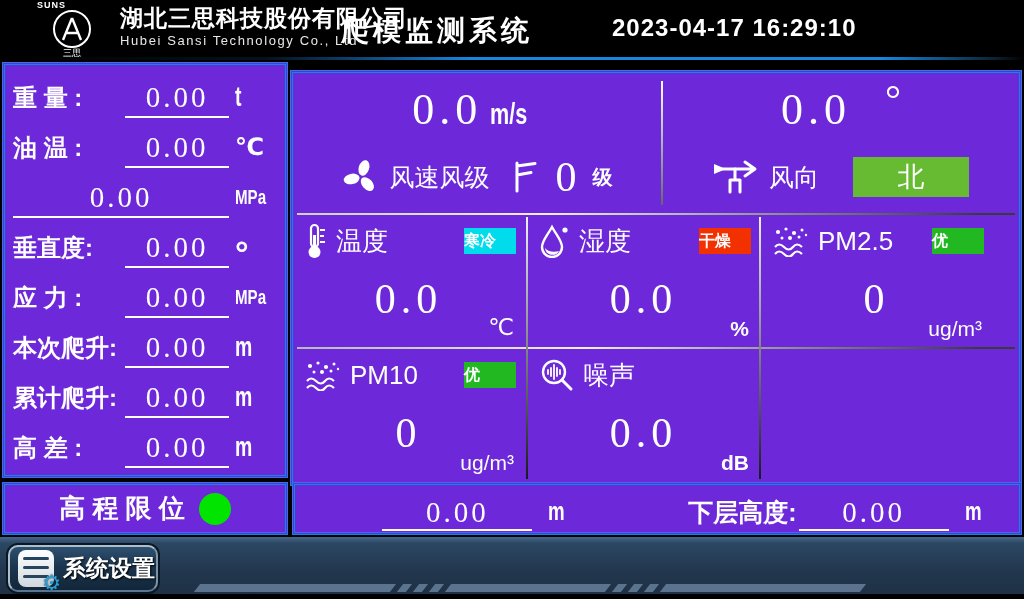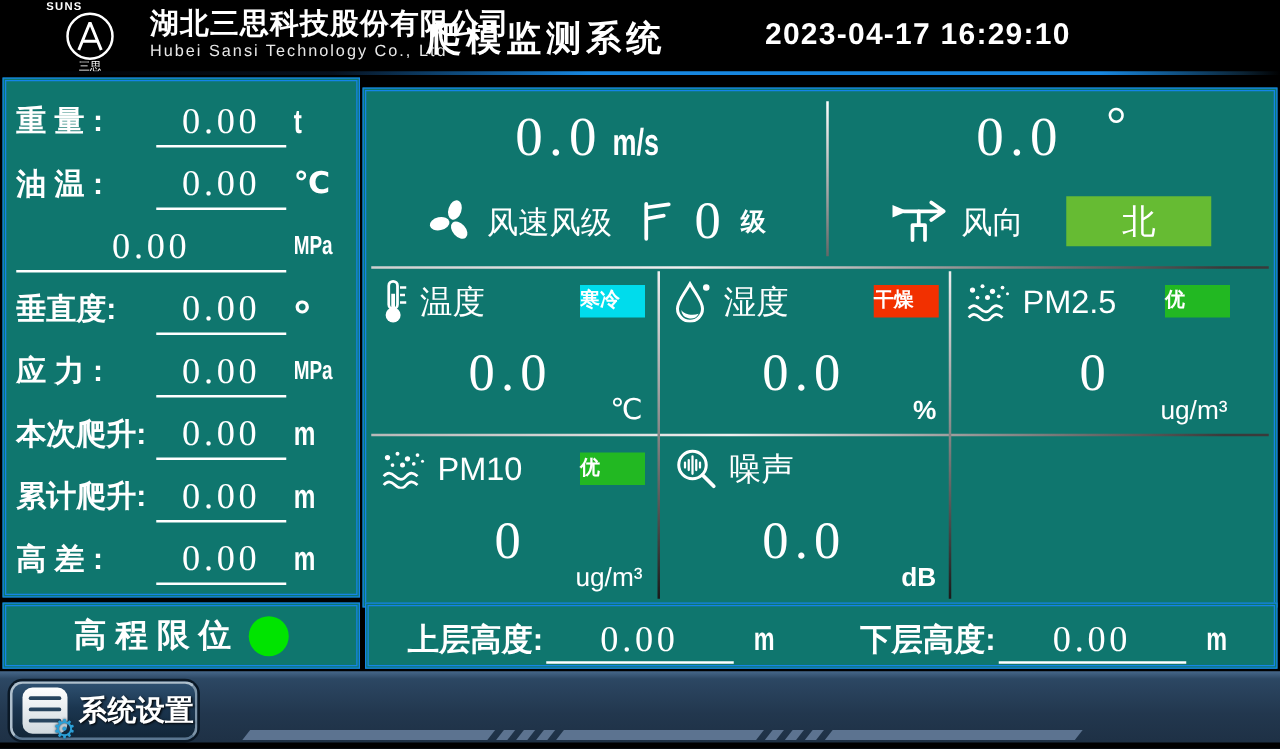--- a/index.html
+++ b/index.html
@@ -22,7 +22,7 @@
   .header-rule{position:absolute;left:0;top:57px;width:1024px;height:3px;
     background:linear-gradient(90deg,#000 0%,#06101d 26%,#1787e0 46%,#1787e0 86%,#0b2436 97%,#000 100%);}
   
-  .panel{position:absolute;background:#0f766e;border:3px double #1484e8;box-sizing:border-box;}
+  .panel{position:absolute;background:#6d28d9;border:3px double #1484e8;box-sizing:border-box;}
   
   .sidebar{left:2px;top:62px;width:286px;height:416px;display:flex;flex-direction:column;justify-content:space-around;padding:4px 8px 6px 8px;}
   .srow{display:flex;align-items:flex-end;height:48px;}

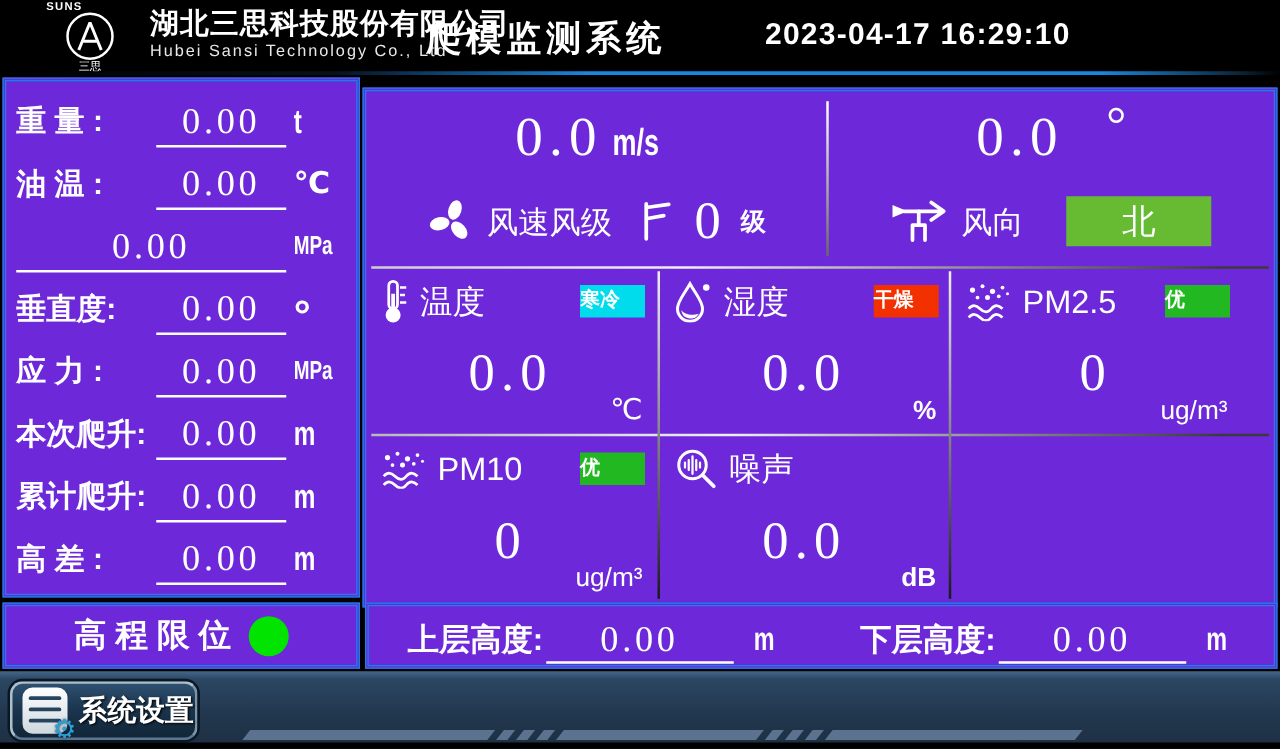--- a/index.html
+++ b/index.html
@@ -317,7 +317,6 @@
 
 <div class="panel heights-box">
   <div class="h-sec">
-    <span class="h-label">上层高度:</span>
     <span class="h-value">0.00</span>
     <span class="h-unit"><span class="cond">m</span></span>
   </div>

